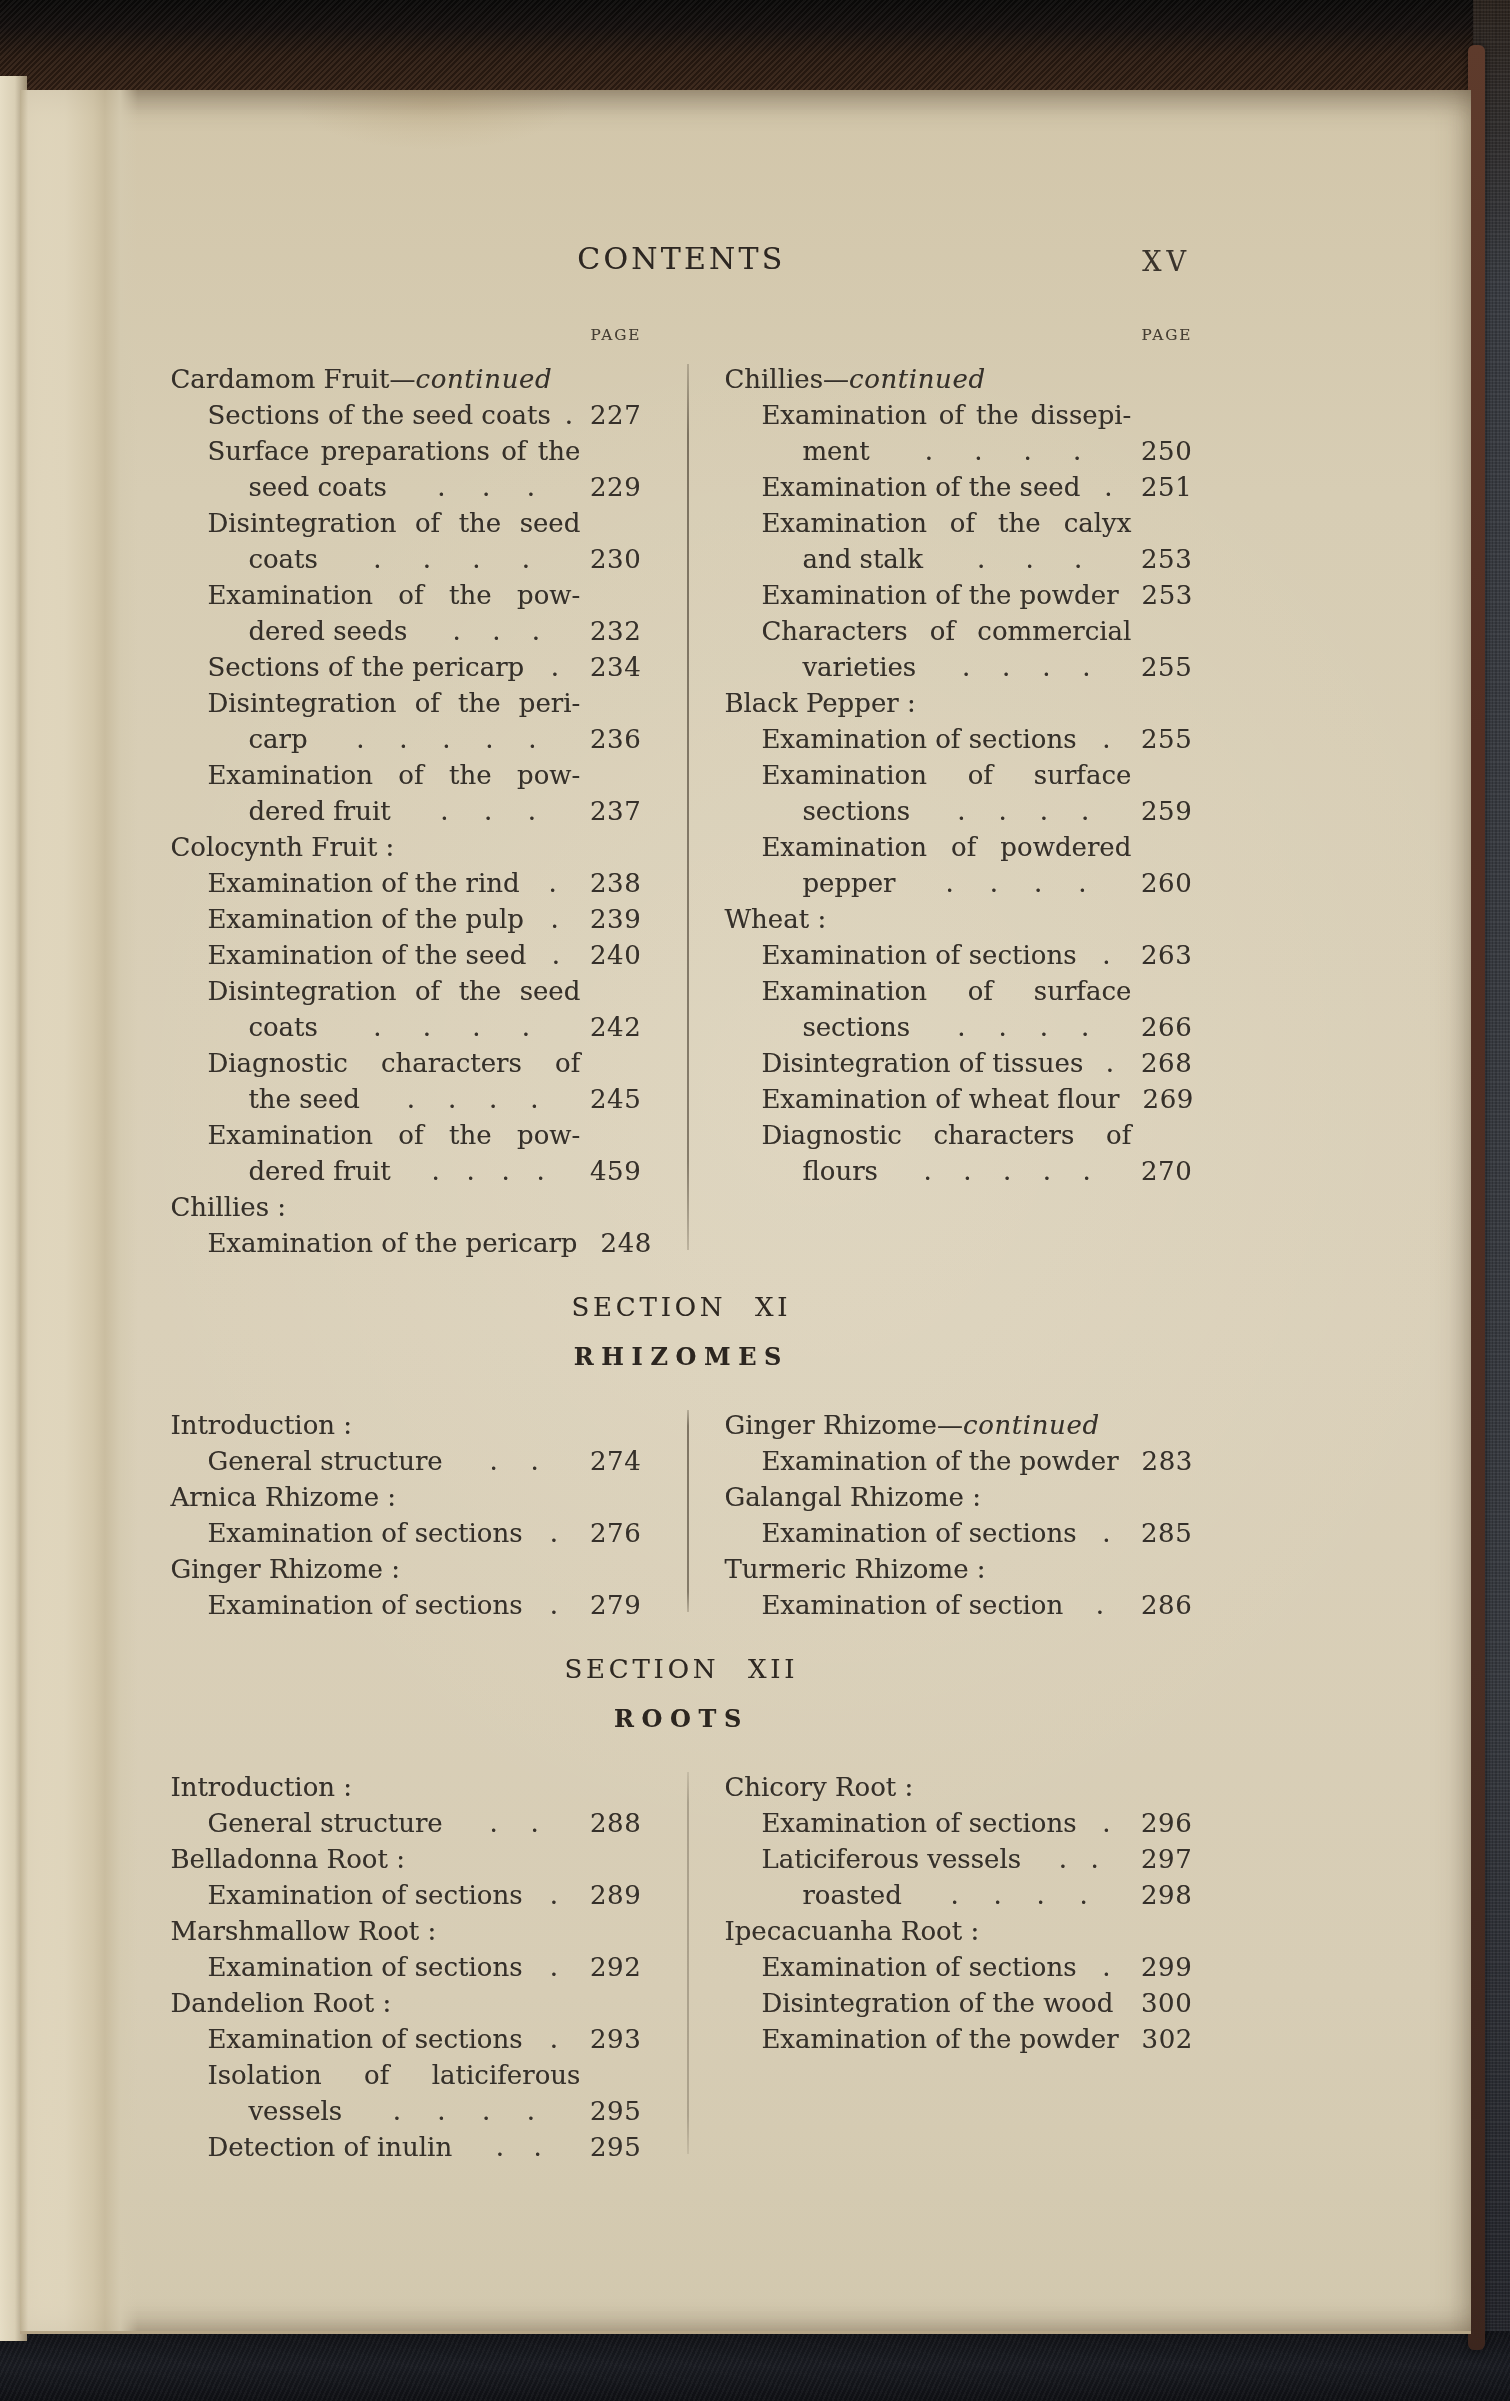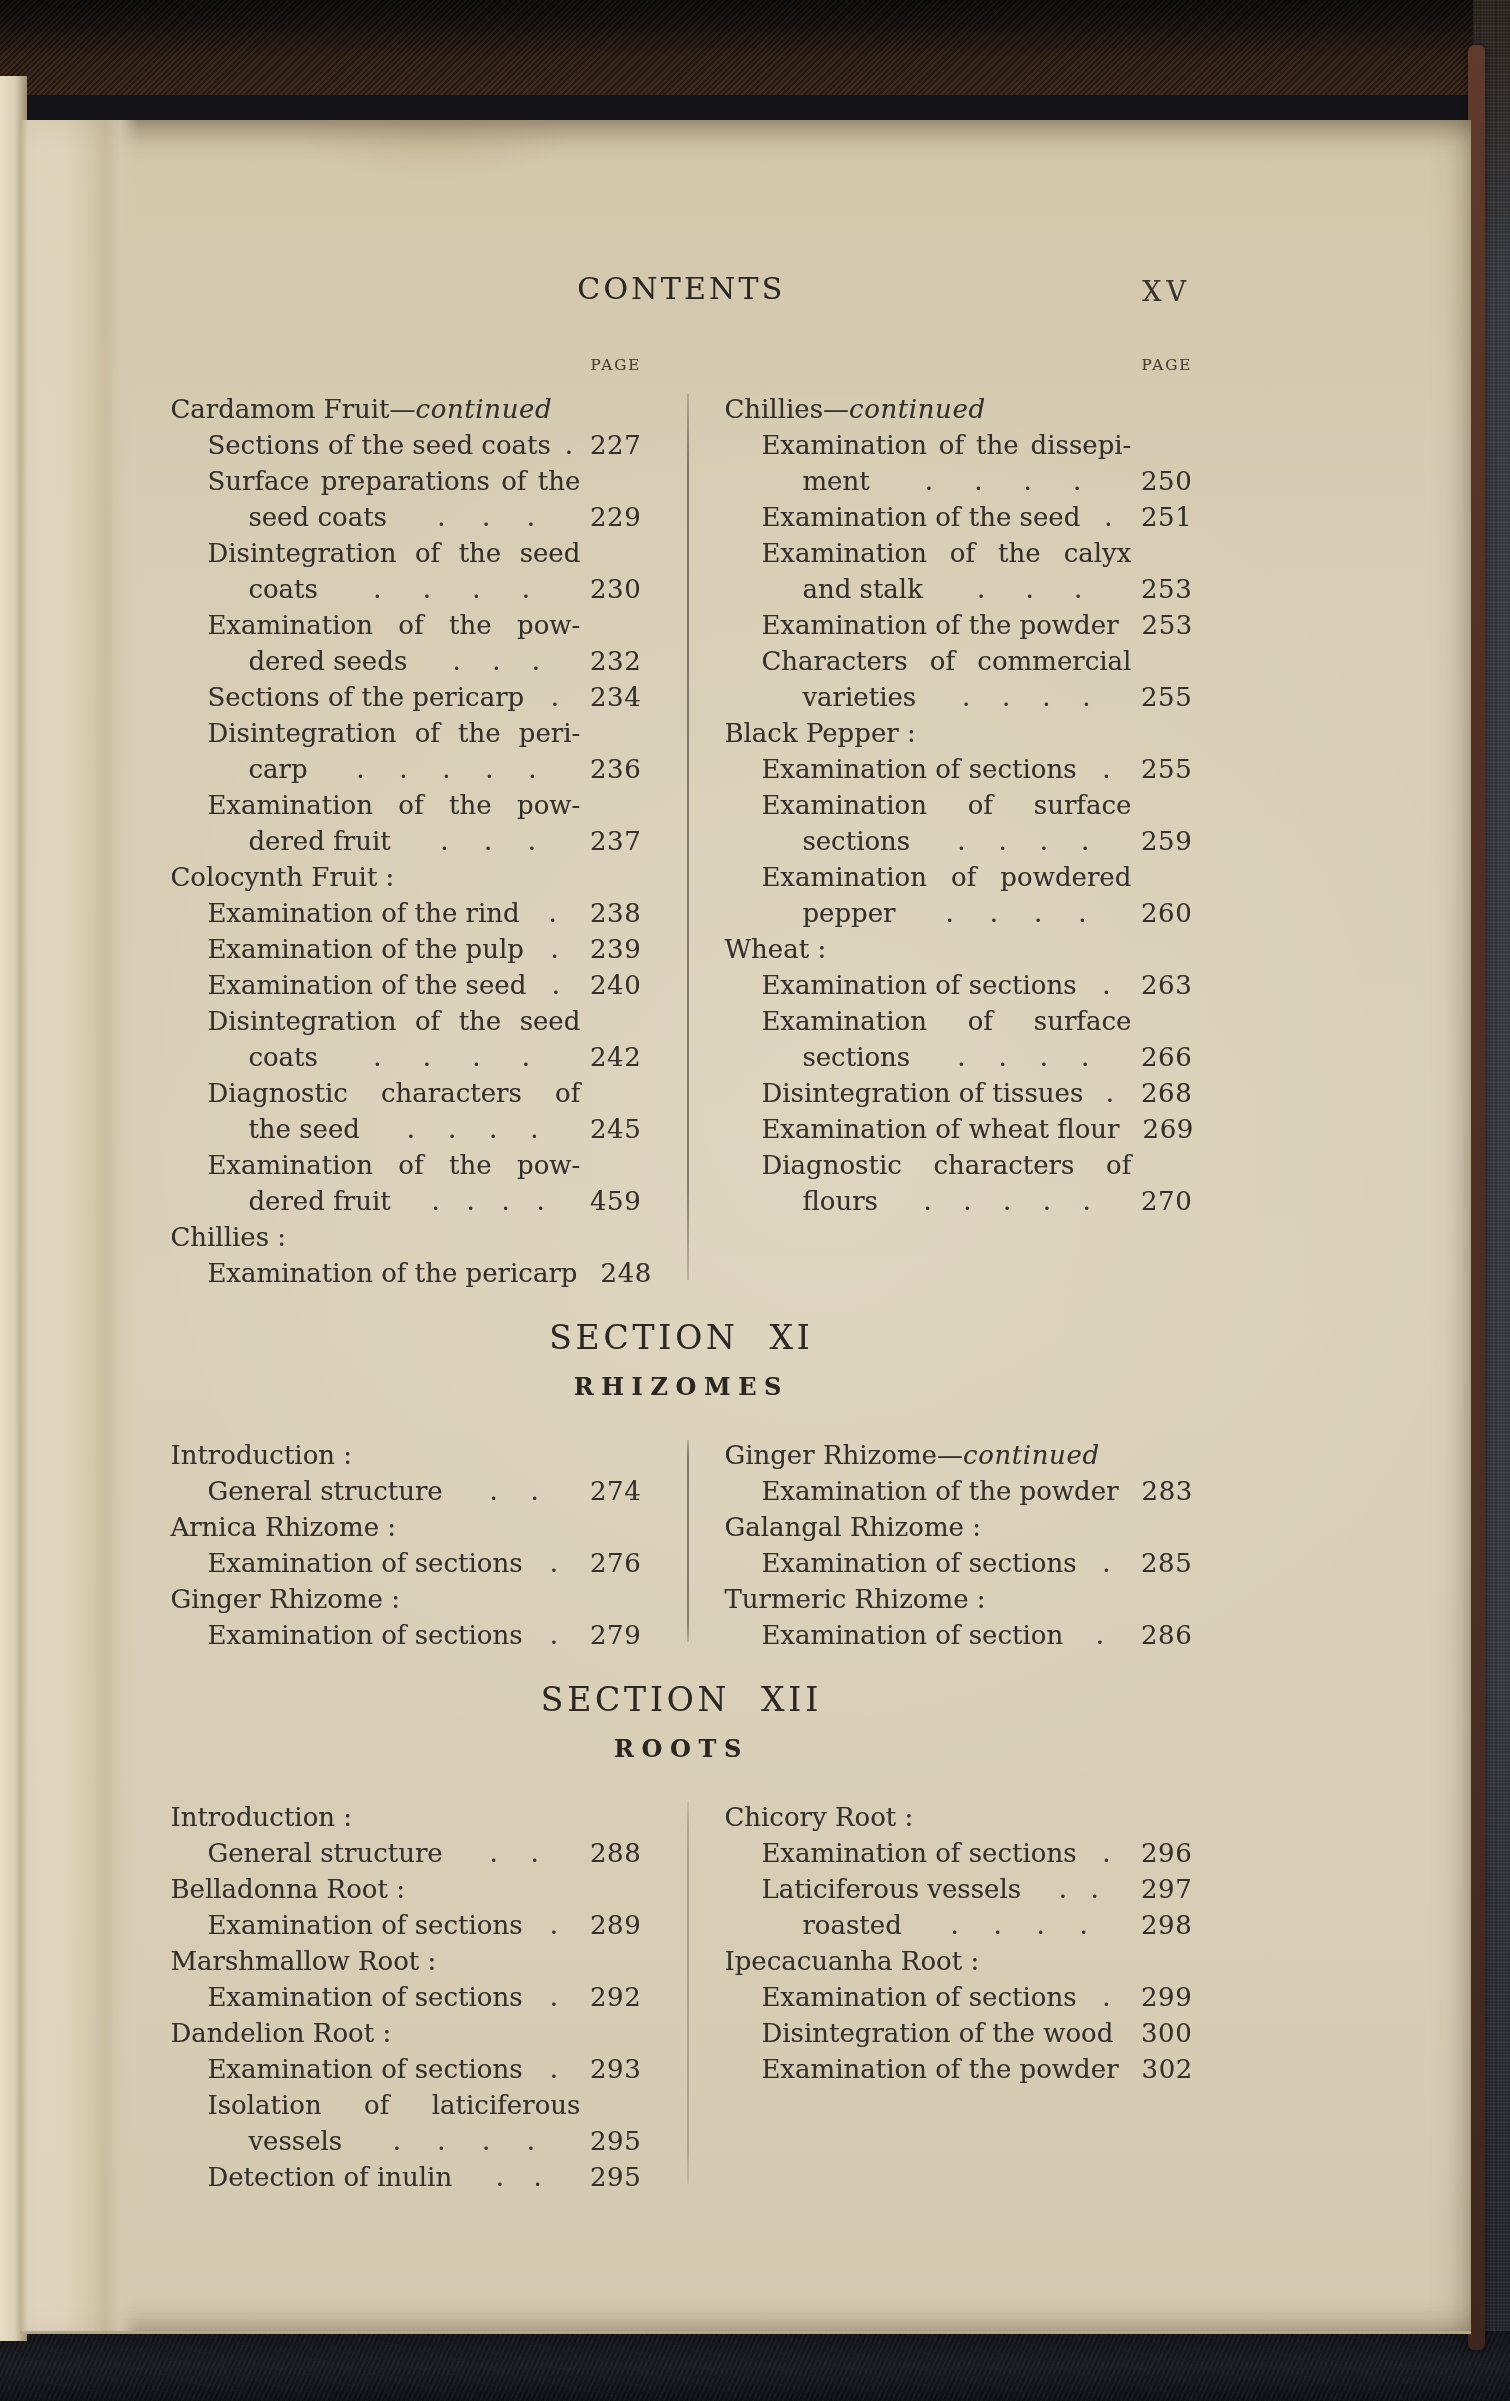--- a/index.html
+++ b/index.html
@@ -51,7 +51,6 @@
       inset 0 21.6px 31px -14px rgba(60,45,30,.42),
       inset 0 -16.5px 27px -12.7px rgba(92,72,50,.30);
     border-bottom:3.2px solid #b5a587;
-    margin-top:30px;
   }
   .paper .curl{
     position:absolute;left:0;top:0;bottom:0;width:118px;pointer-events:none;

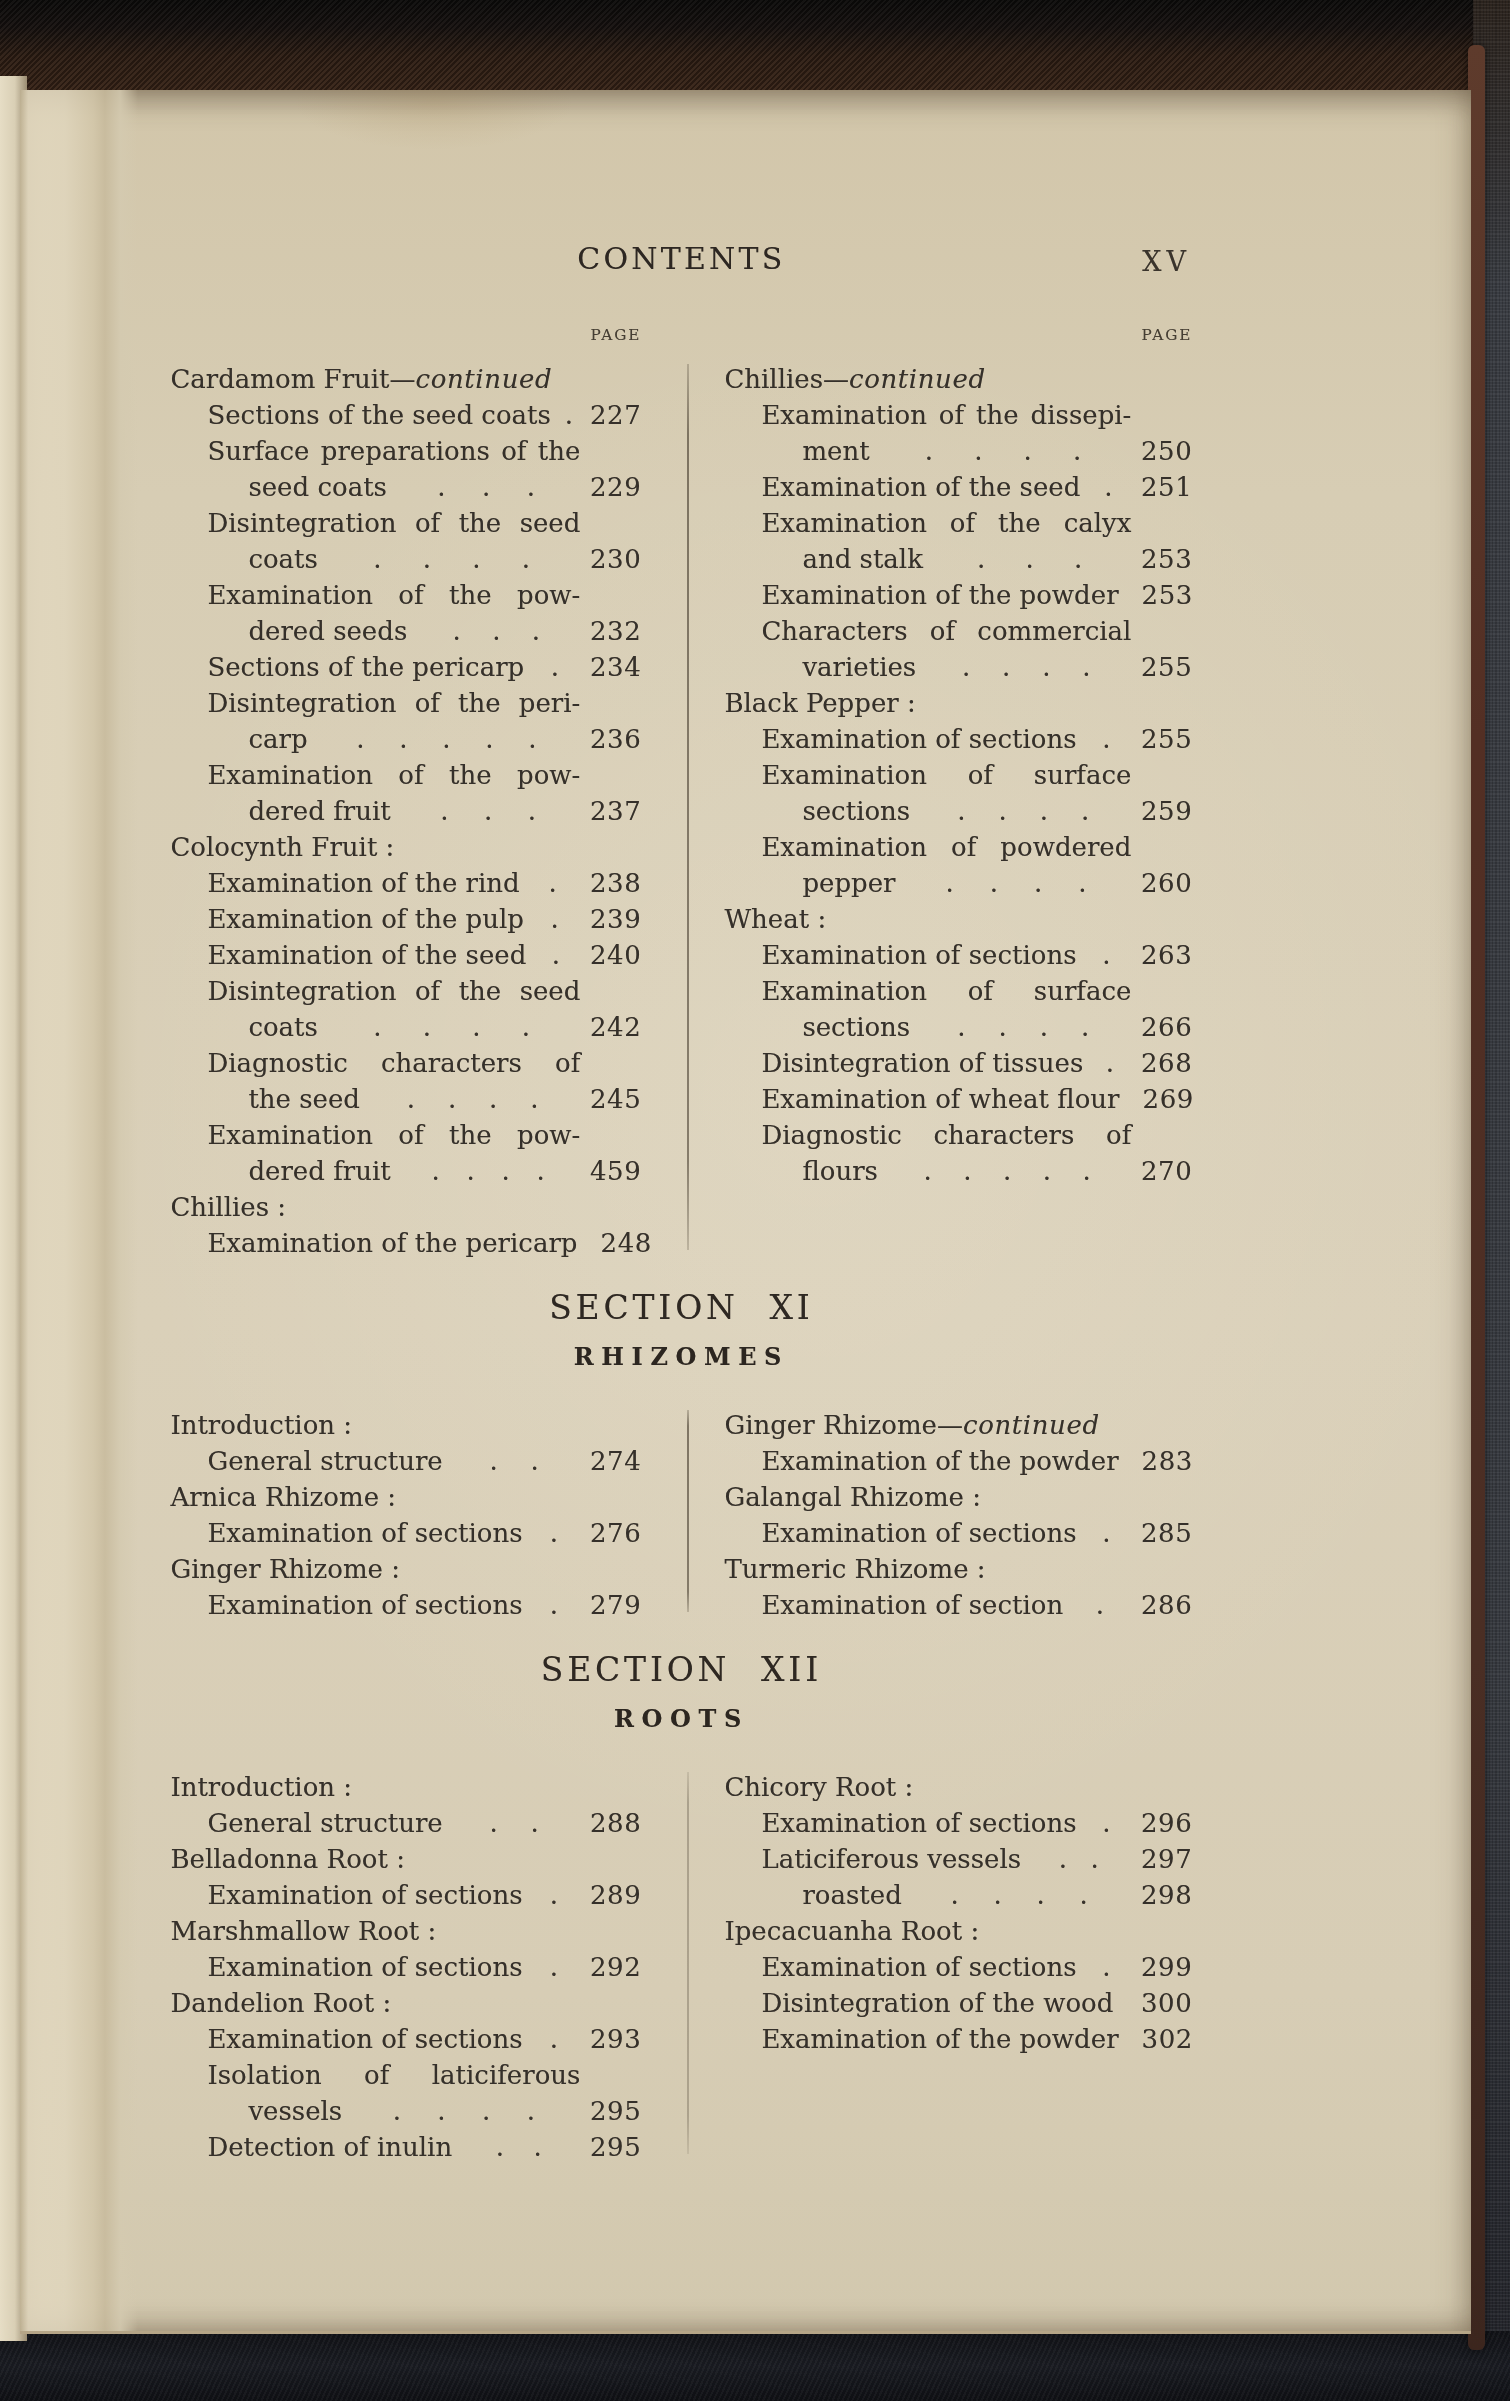--- a/index.html
+++ b/index.html
@@ -92,7 +92,7 @@
   }
   .vrule.faint{opacity:.5;}
   .section-title{
-    text-align:center;font-size:33px;line-height:37px;margin-top:28px;
+    text-align:center;font-size:26px;line-height:37px;margin-top:28px;
     letter-spacing:3.8px;word-spacing:16.5px;color:#2e2822;
   }
   .section-subtitle{

